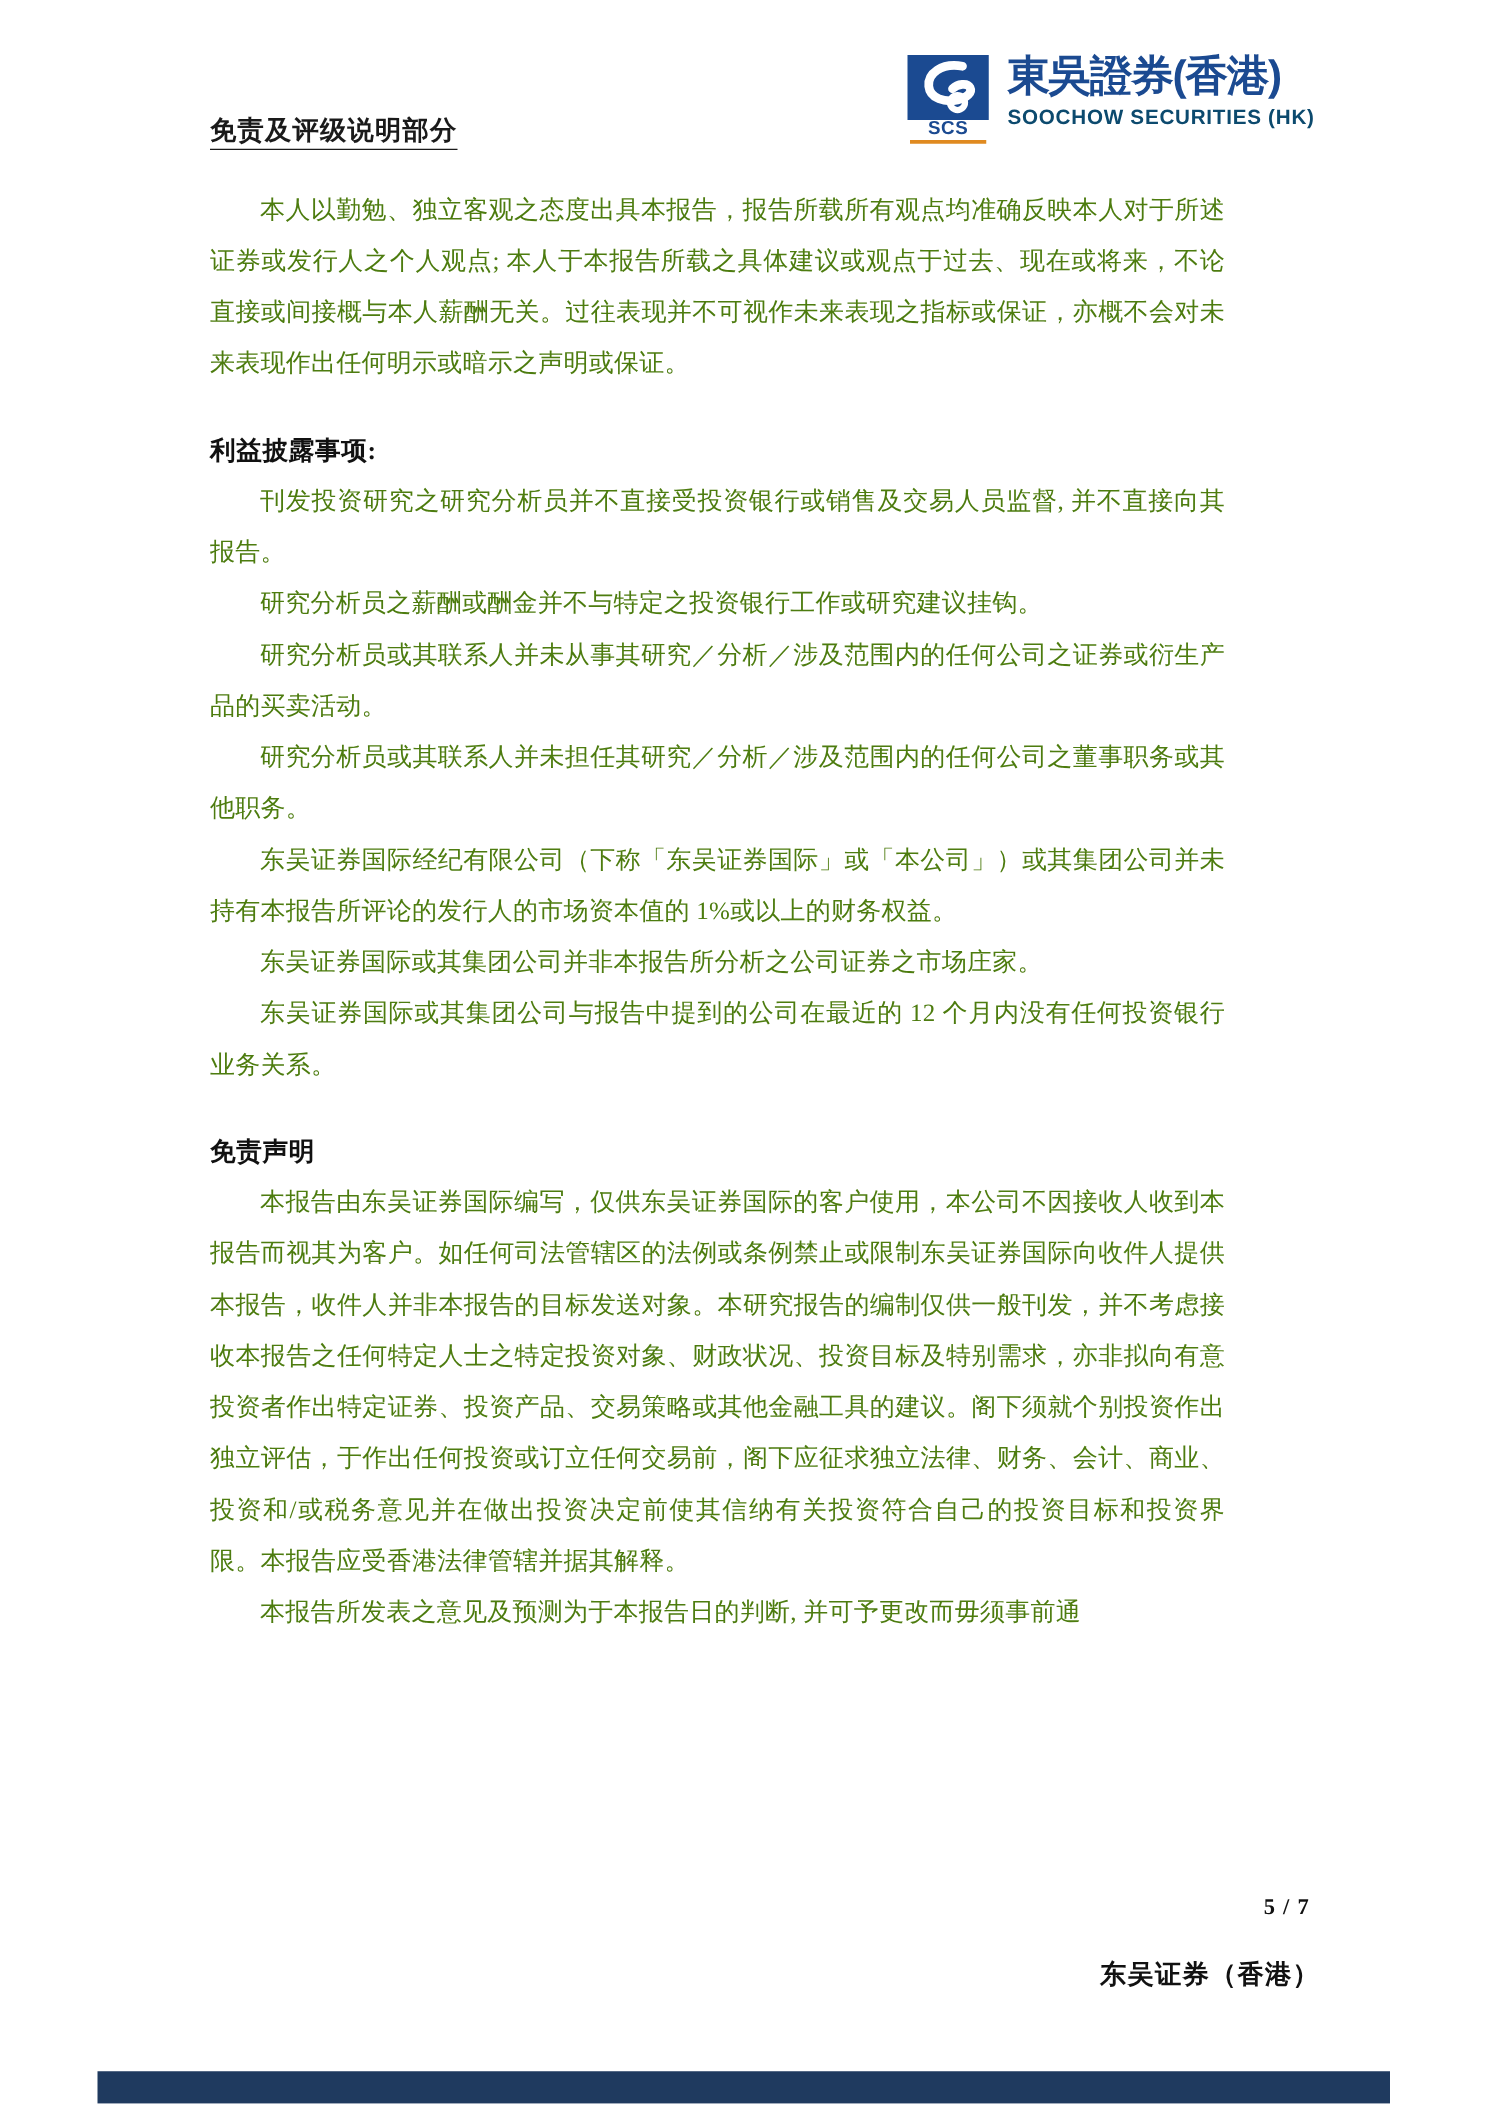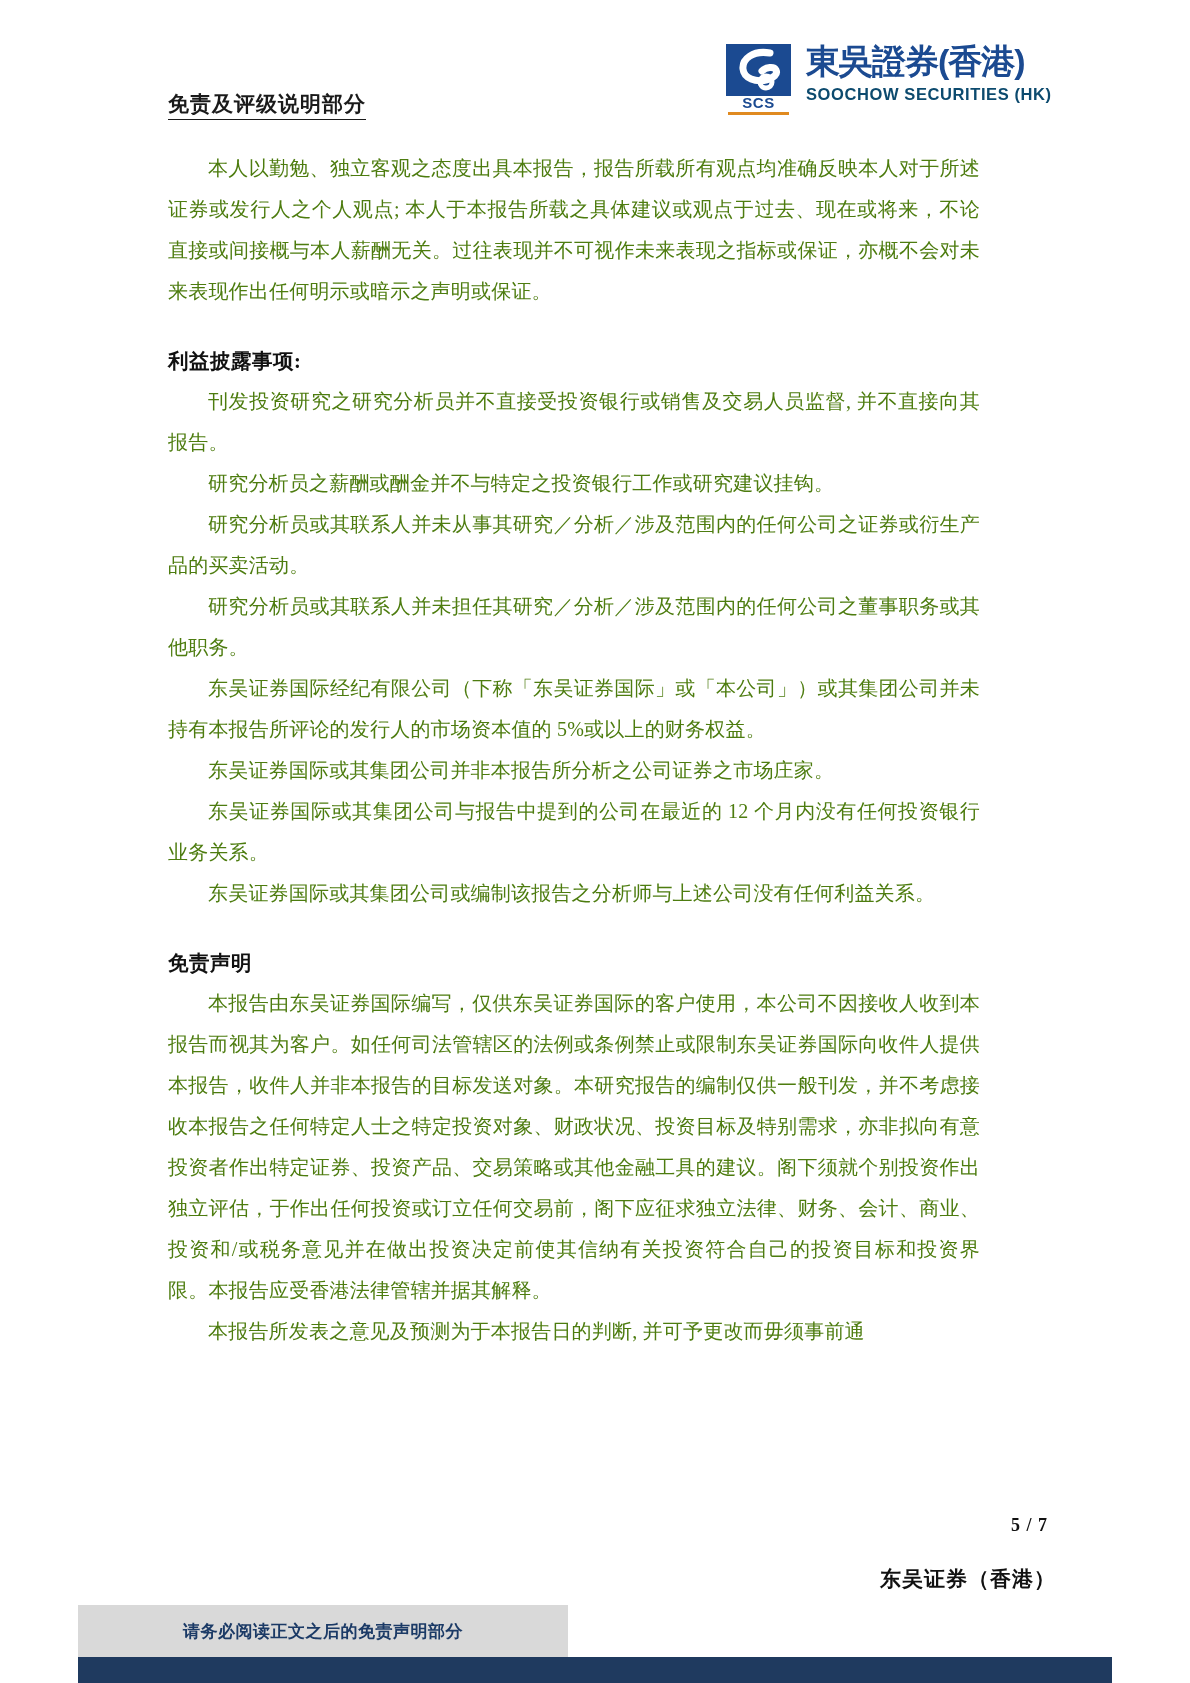--- a/index.html
+++ b/index.html
@@ -233,7 +233,7 @@
       <p class="para">研究分析员之薪酬或酬金并不与特定之投资银行工作或研究建议挂钩。</p>
       <p class="para">研究分析员或其联系人并未从事其研究／分析／涉及范围内的任何公司之证券或衍生产品的买卖活动。</p>
       <p class="para">研究分析员或其联系人并未担任其研究／分析／涉及范围内的任何公司之董事职务或其他职务。</p>
-      <p class="para">东吴证券国际经纪有限公司（下称「东吴证券国际」或「本公司」）或其集团公司并未持有本报告所评论的发行人的市场资本值的 5%或以上的财务权益。</p>
+      <p class="para">东吴证券国际经纪有限公司（下称「东吴证券国际」或「本公司」）或其集团公司并未持有本报告所评论的发行人的市场资本值的 1%或以上的财务权益。</p>
       <p class="para">东吴证券国际或其集团公司并非本报告所分析之公司证券之市场庄家。</p>
       <p class="para">东吴证券国际或其集团公司与报告中提到的公司在最近的 12 个月内没有任何投资银行业务关系。</p>
       <p class="para">东吴证券国际或其集团公司或编制该报告之分析师与上述公司没有任何利益关系。</p>

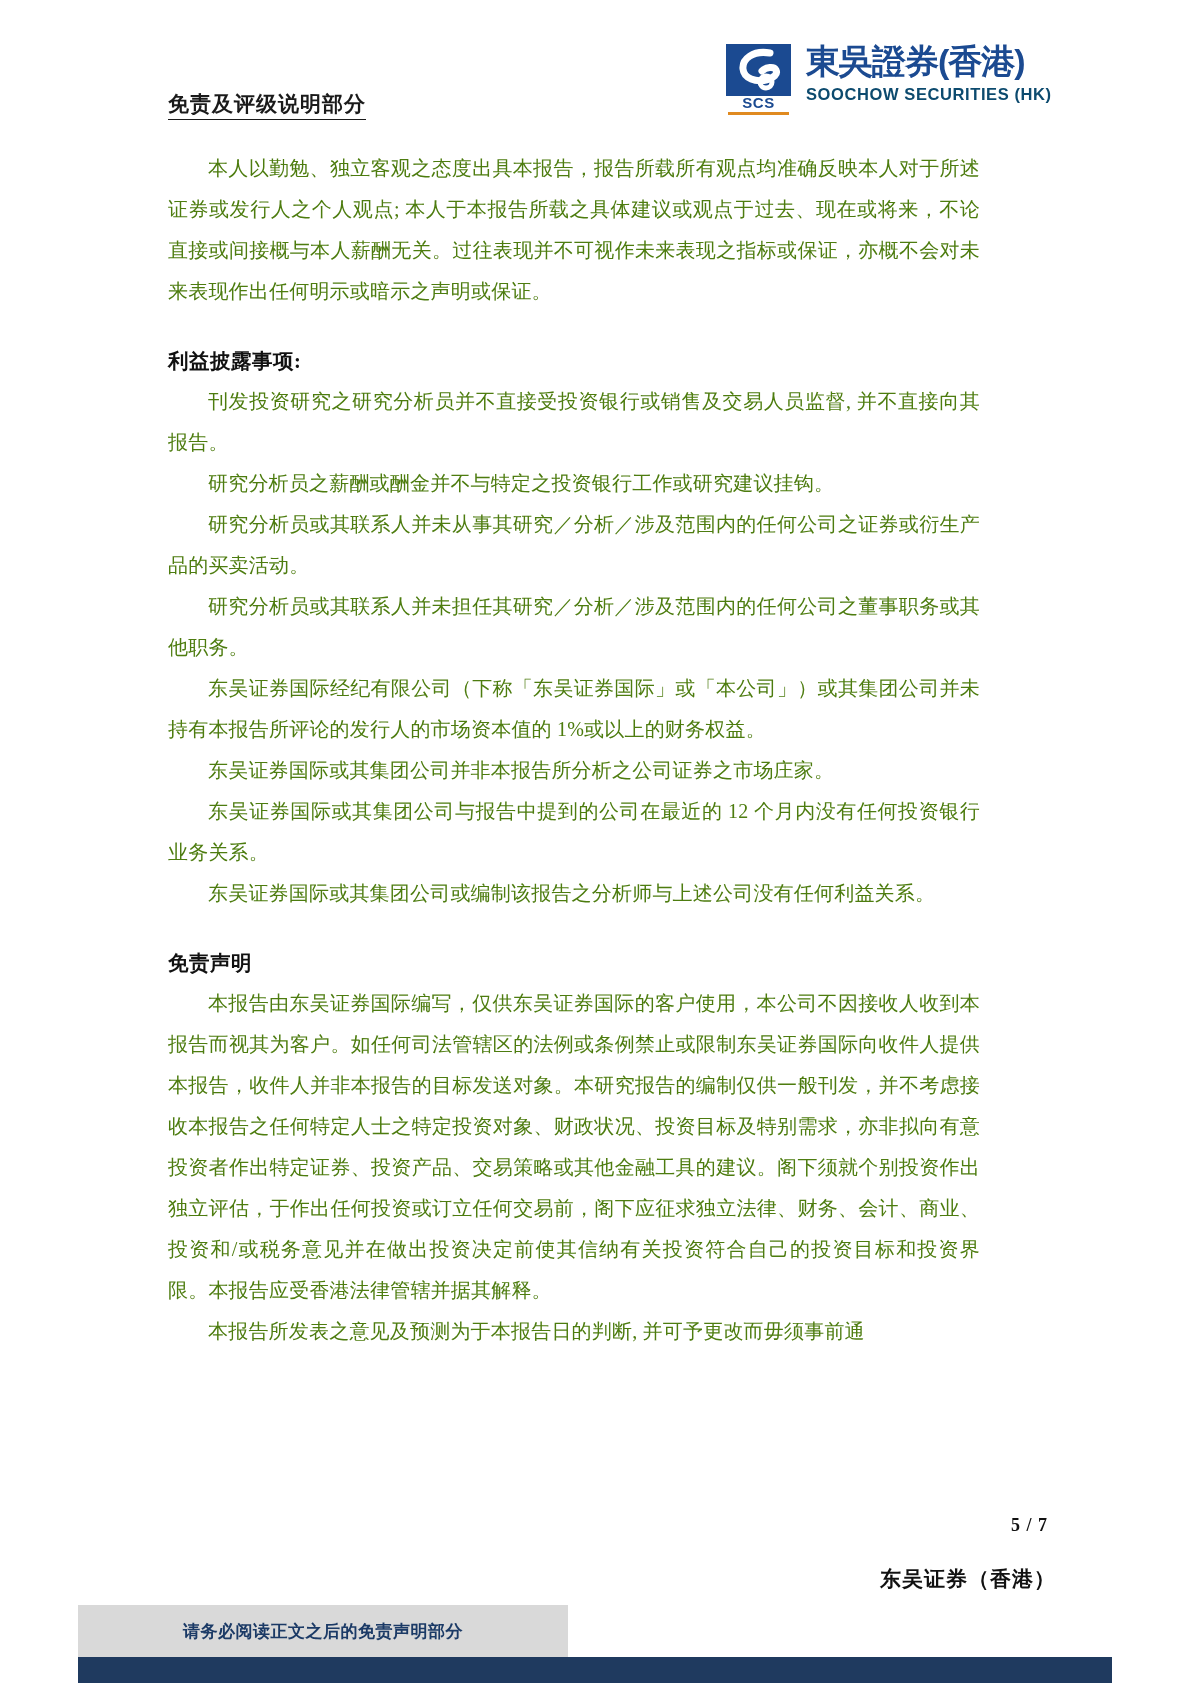--- a/index.html
+++ b/index.html
@@ -236,7 +236,6 @@
       <p class="para">东吴证券国际经纪有限公司（下称「东吴证券国际」或「本公司」）或其集团公司并未持有本报告所评论的发行人的市场资本值的 1%或以上的财务权益。</p>
       <p class="para">东吴证券国际或其集团公司并非本报告所分析之公司证券之市场庄家。</p>
       <p class="para">东吴证券国际或其集团公司与报告中提到的公司在最近的 12 个月内没有任何投资银行业务关系。</p>
-      <p class="para">东吴证券国际或其集团公司或编制该报告之分析师与上述公司没有任何利益关系。</p>
     </div>
 
     <div class="gap-lg"></div>

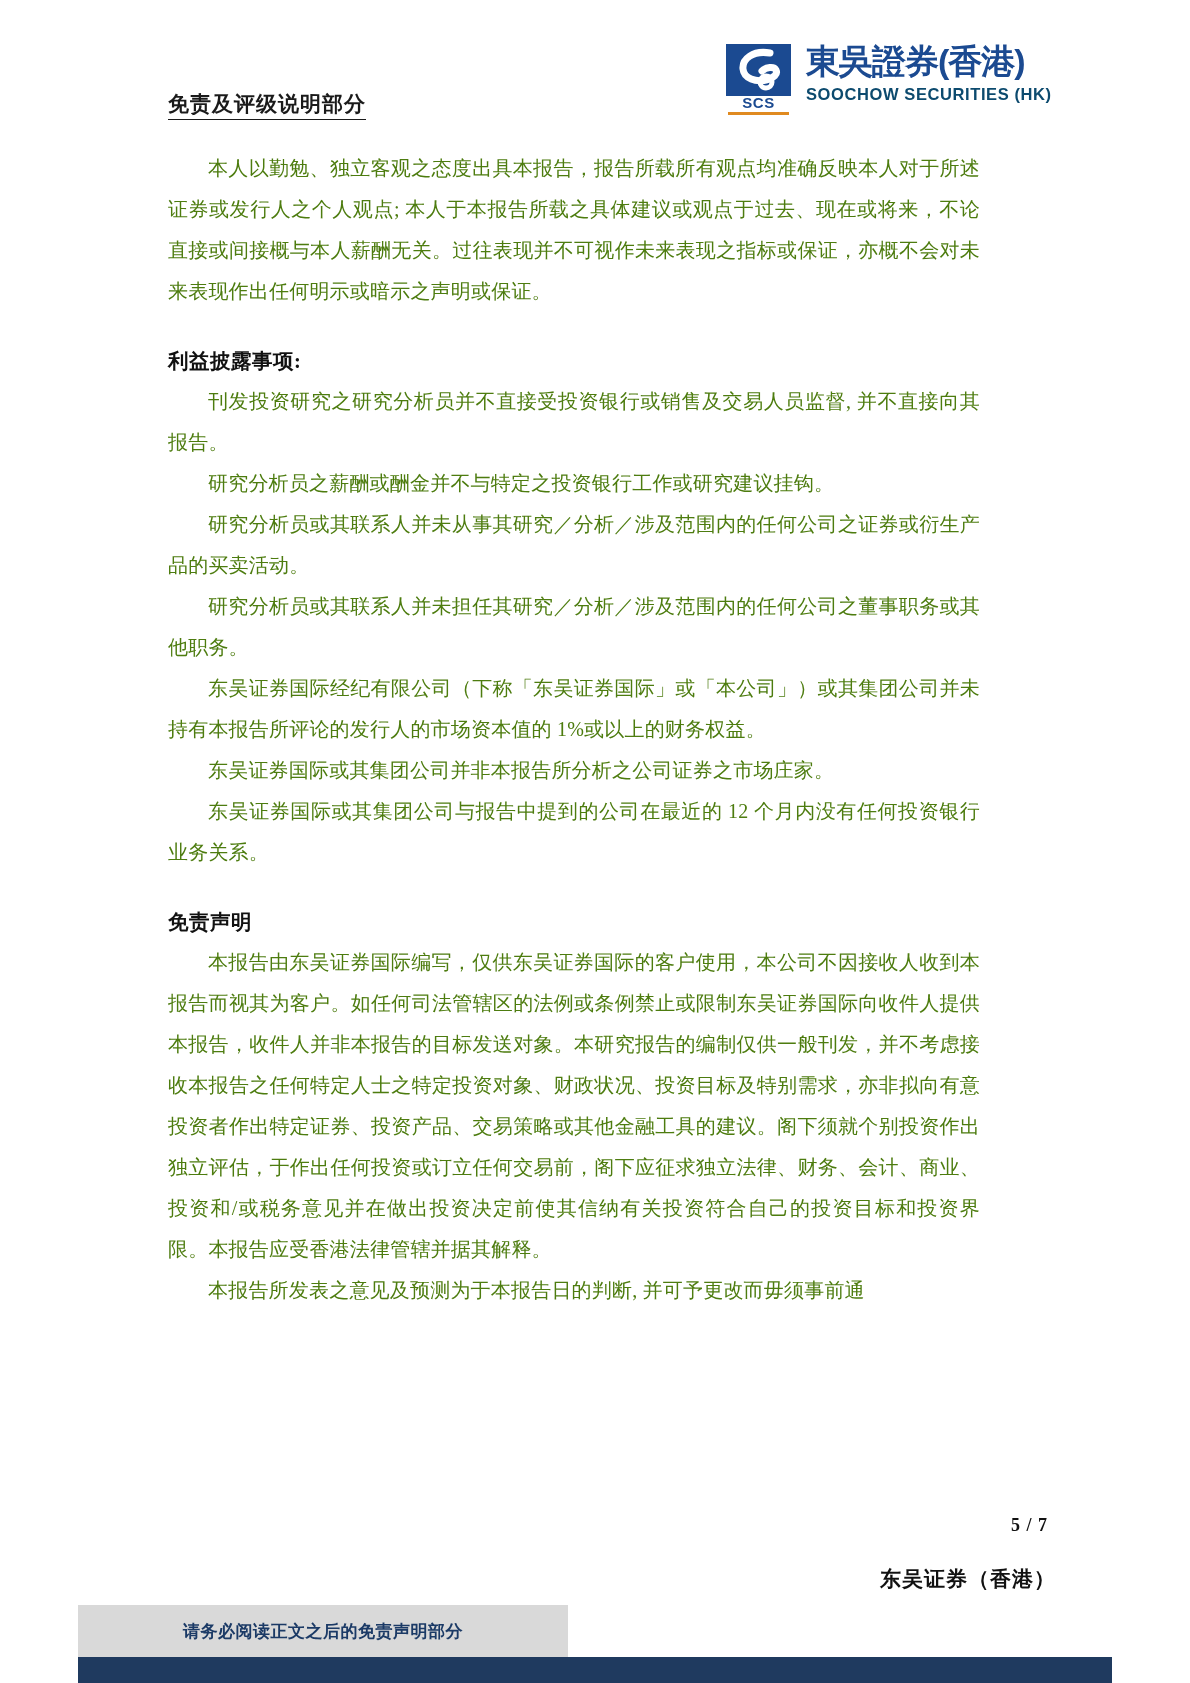--- a/index.html
+++ b/index.html
@@ -251,9 +251,6 @@
   <div class="footer">
     <div class="page-num">5 / 7</div>
     <div class="footer-brand">东吴证券（香港）</div>
-    <div class="footer-note">
-      <span>请务必阅读正文之后的免责声明部分</span>
-    </div>
     <div class="footer-bar"></div>
   </div>
 

